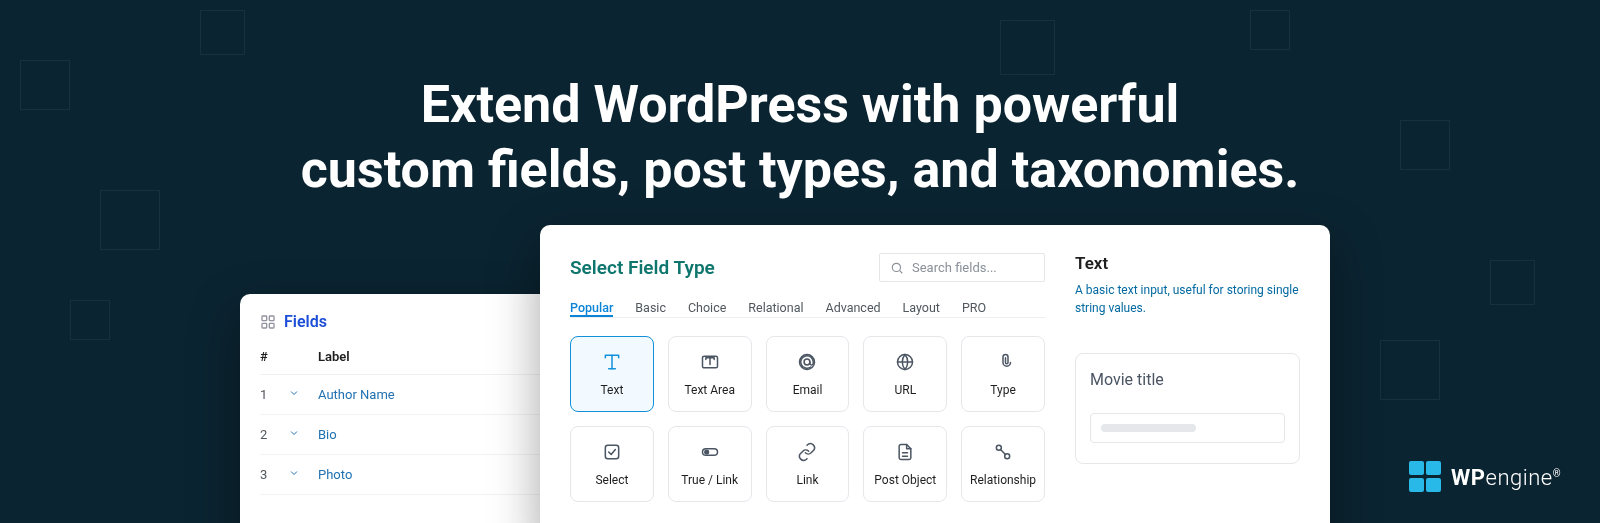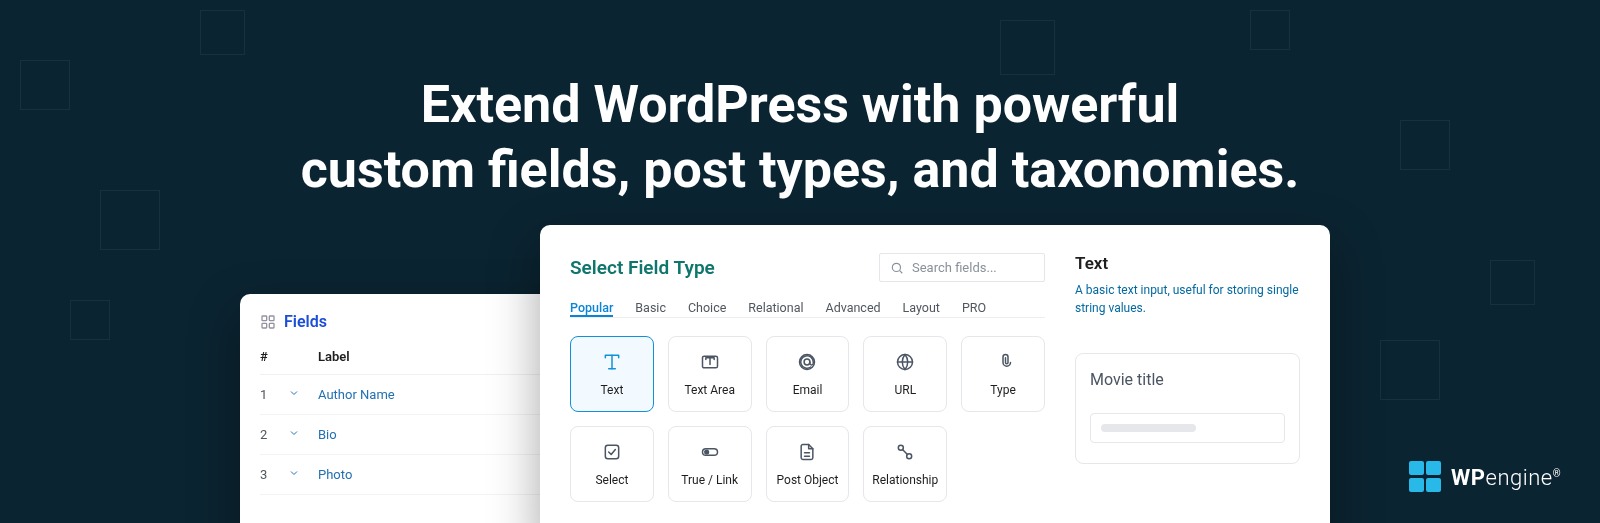--- a/index.html
+++ b/index.html
@@ -189,6 +189,13 @@
         </div>
         <div class="type-card">
           <span><svg width="20" height="20" viewBox="0 0 24 24" fill="none" stroke="#4b5563" stroke-width="1.8" stroke-linecap="round" stroke-linejoin="round">
+              <path d="M10 13a5 5 0 0 0 7 0l3-3a5 5 0 0 0-7-7l-1 1"></path>
+              <path d="M14 11a5 5 0 0 0-7 0l-3 3a5 5 0 0 0 7 7l1-1"></path>
+            </svg></span>
+          <span>Link</span>
+        </div>
+        <div class="type-card">
+          <span><svg width="20" height="20" viewBox="0 0 24 24" fill="none" stroke="#4b5563" stroke-width="1.8" stroke-linecap="round" stroke-linejoin="round">
               <path d="M14 3H7a2 2 0 0 0-2 2v14a2 2 0 0 0 2 2h10a2 2 0 0 0 2-2V8z"></path>
               <polyline points="14 3 14 8 19 8"></polyline>
               <line x1="9" y1="13" x2="15" y2="13"></line>

